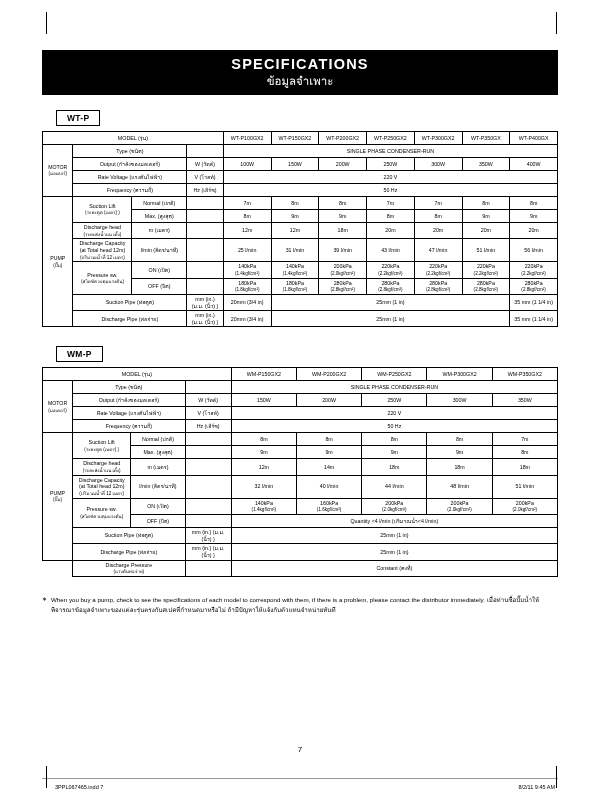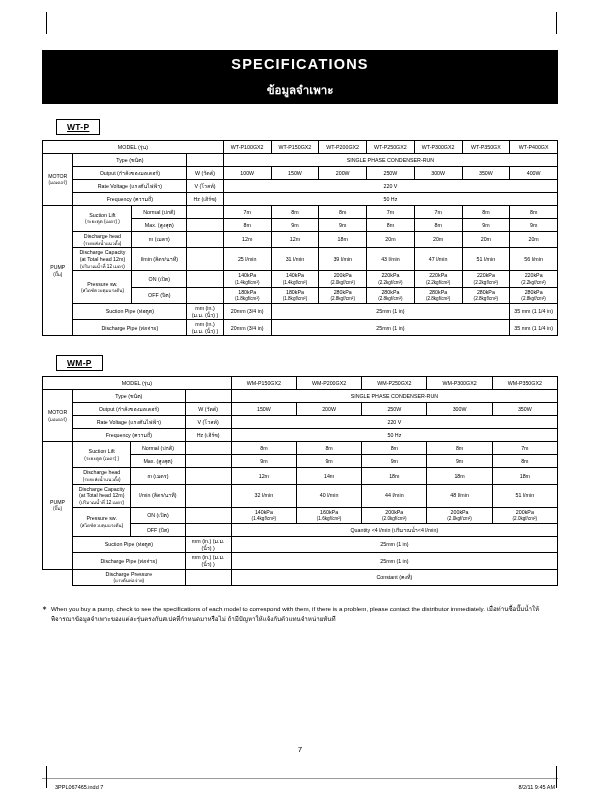--- a/index.html
+++ b/index.html
@@ -48,9 +48,9 @@
   }
   .banner .t2 {
     font-size: 11.5px;
-    font-weight: bold;
+    font-weight: normal;
     line-height: 1.25;
-    margin-top: 10px;
+    margin-top: 1px;
   }
 
   .sec-label {

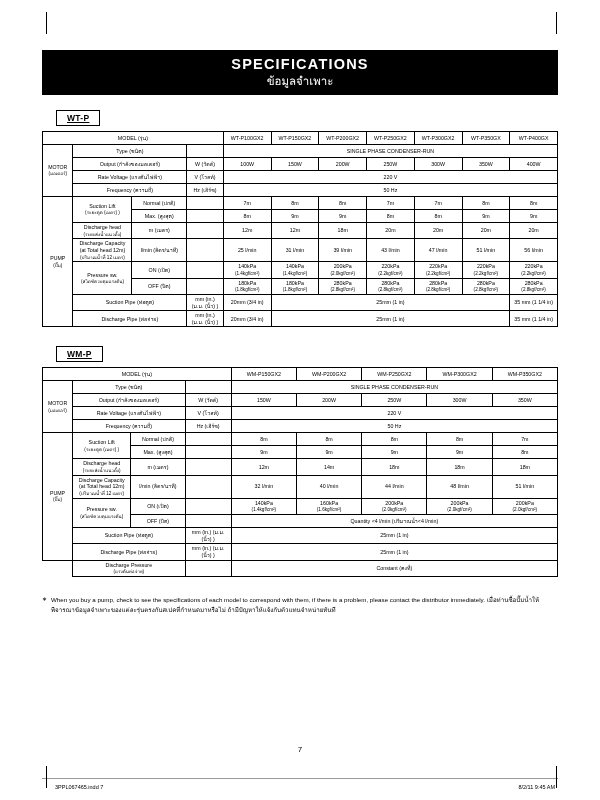--- a/index.html
+++ b/index.html
@@ -61,7 +61,6 @@
     padding: 2px 10px 2px 10px;
     margin: 0 0 5px 14px;
     letter-spacing: .3px;
-    text-decoration: underline;
   }
 
   table.spec {

